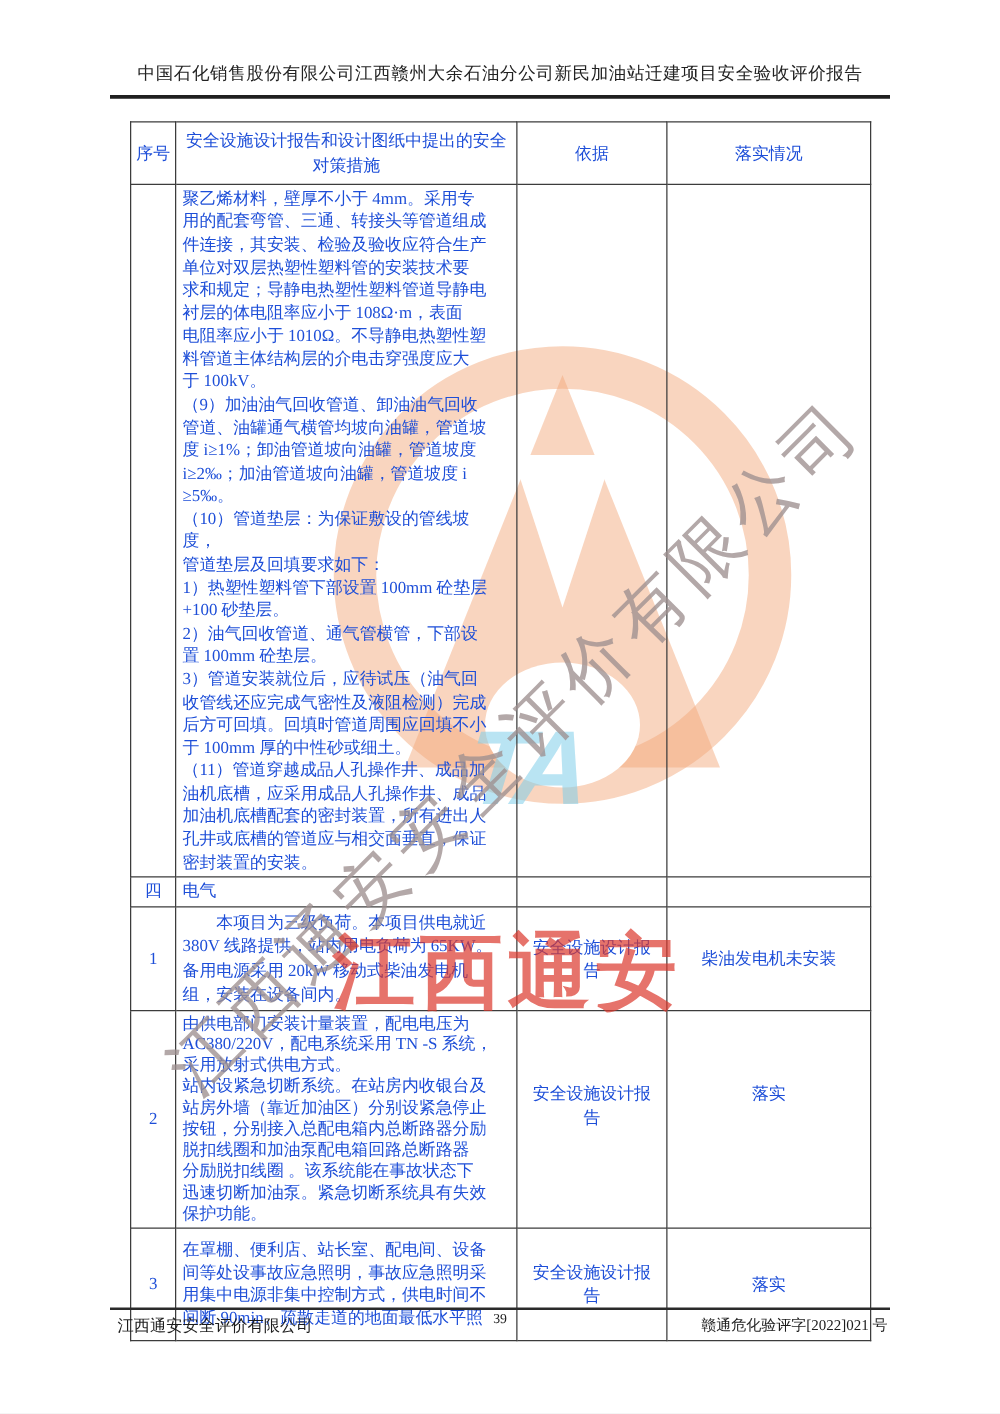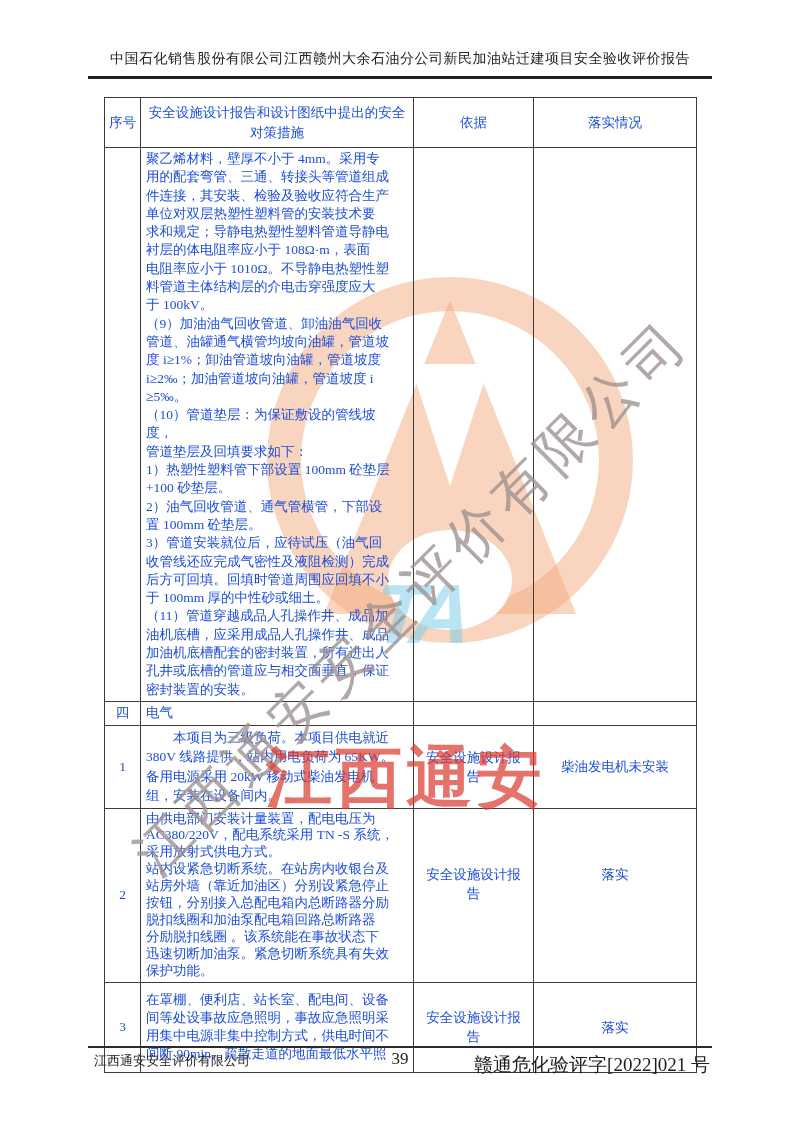--- a/index.html
+++ b/index.html
@@ -50,7 +50,7 @@
     position:absolute; left:88px; top:1046px; width:624px; height:2px; background:#2a2a2a;
   }
   .footer-left  { position:absolute; left:94px;  top:1052px; font-size:13px; }
-  .footer-page  { position:absolute; left:0; top:1049px; width:100%; text-align:center; font-size:17px; }
+  .footer-page  { position:absolute; left:0; top:1049px; width:100%; text-align:center; font-size:11px; }
   .footer-right { position:absolute; right:90px; top:1052px; font-size:19px; }
   
   .wm-back { position:absolute; left:0; top:0; width:100%; height:100%; z-index:0; pointer-events:none; }

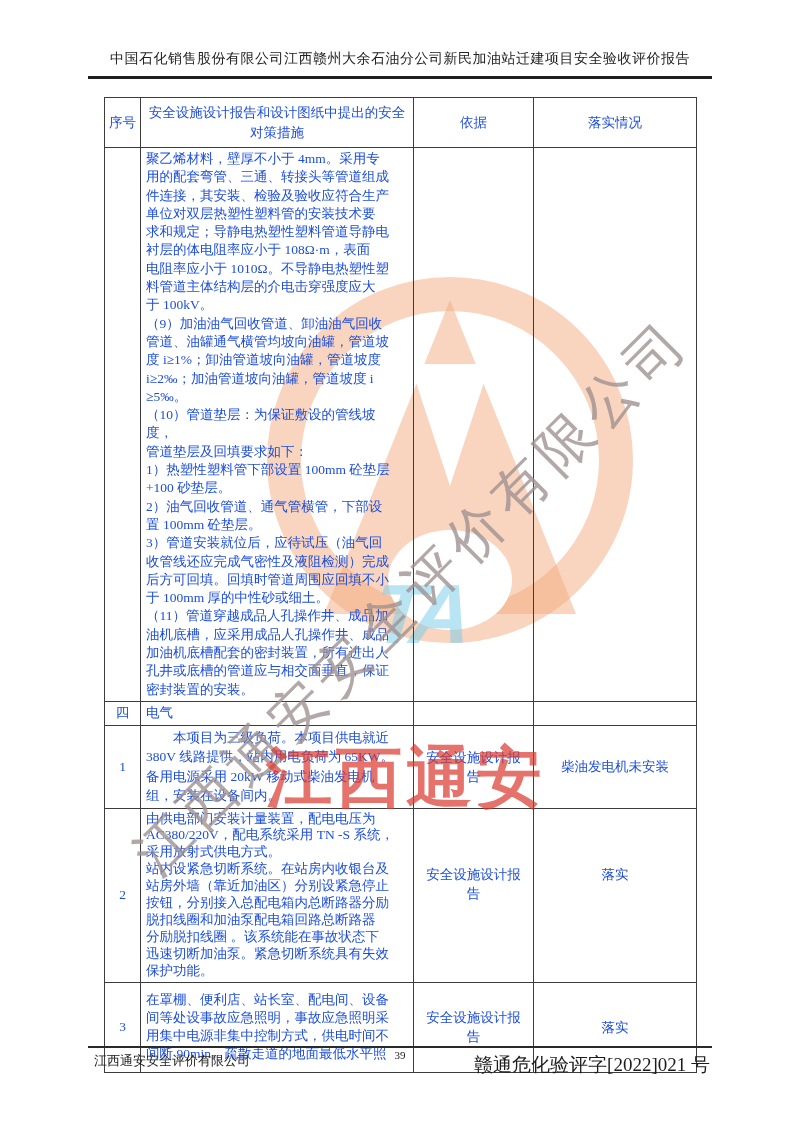--- a/index.html
+++ b/index.html
@@ -51,7 +51,7 @@
   }
   .footer-left  { position:absolute; left:94px;  top:1052px; font-size:13px; }
   .footer-page  { position:absolute; left:0; top:1049px; width:100%; text-align:center; font-size:11px; }
-  .footer-right { position:absolute; right:90px; top:1052px; font-size:19px; }
+  .footer-right { position:absolute; right:90px; top:1052px; font-size:12px; }
   
   .wm-back { position:absolute; left:0; top:0; width:100%; height:100%; z-index:0; pointer-events:none; }
   .wm-front{ position:absolute; left:0; top:0; width:100%; height:100%; z-index:5; pointer-events:none; }

